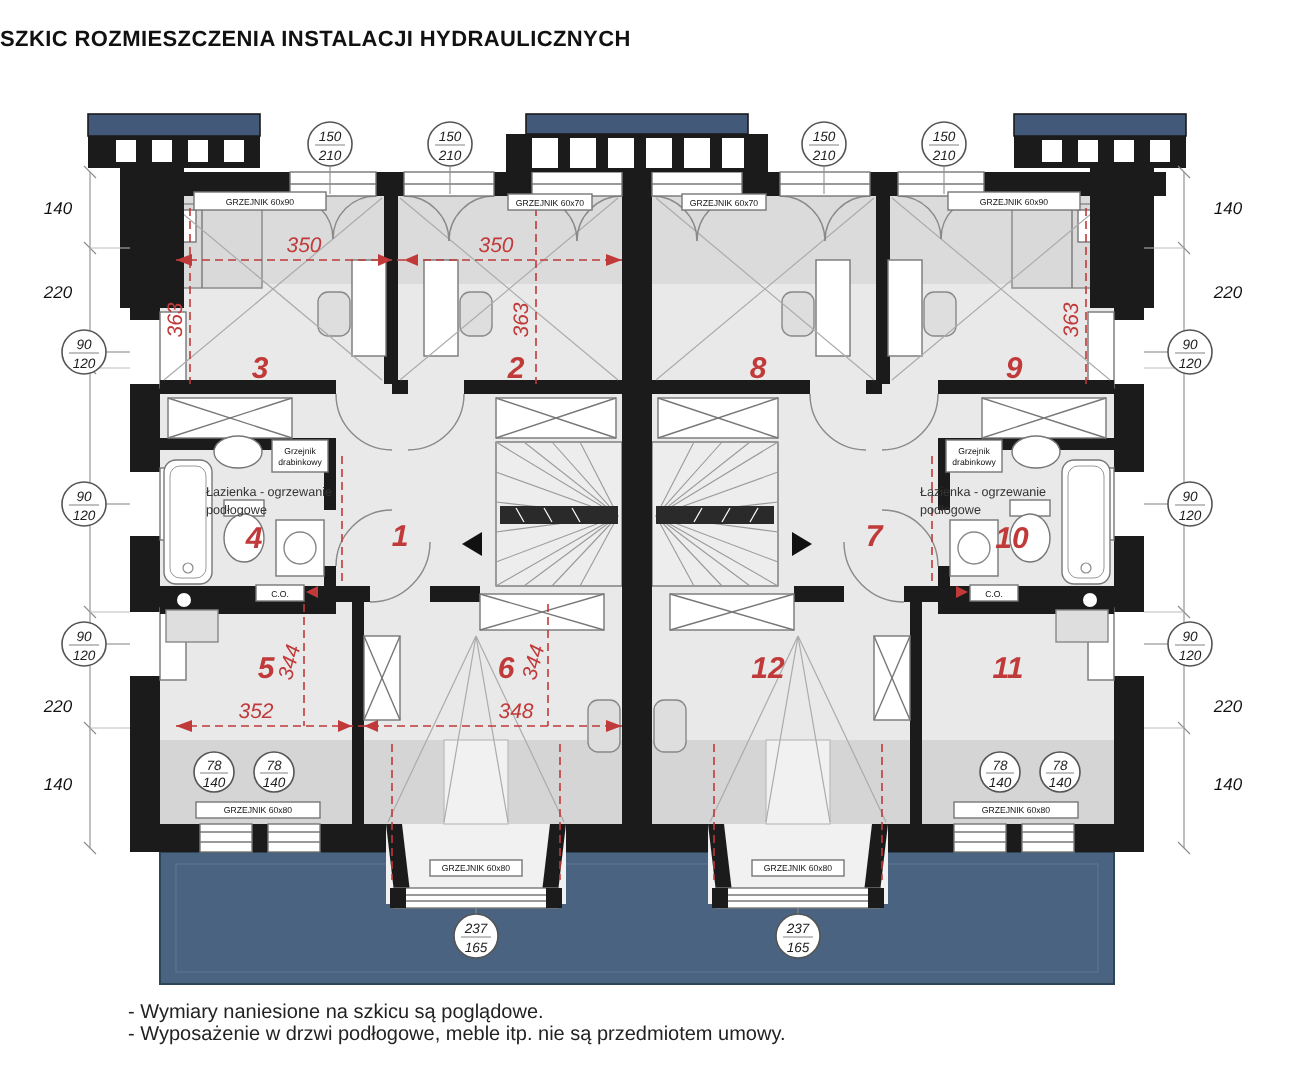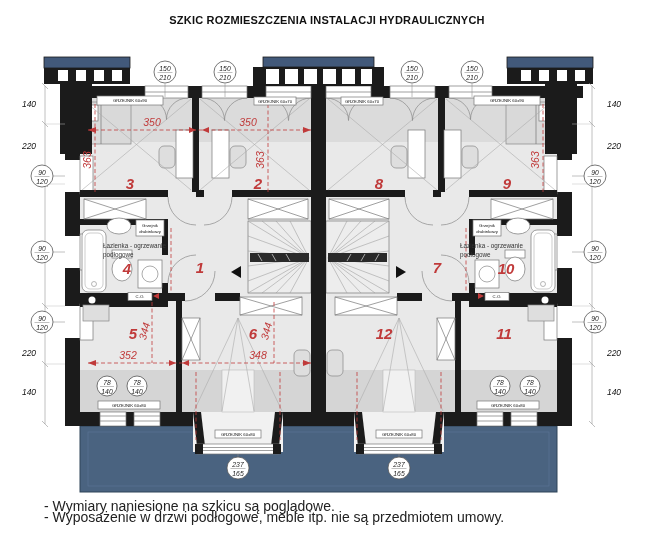--- a/index.html
+++ b/index.html
@@ -6,7 +6,7 @@
   #page{position:relative;width:654px;height:543px;background:#fff;overflow:hidden;
         font-family:"Liberation Sans",sans-serif;}
   #plan-svg{position:absolute;left:0;top:0;}
-  #title{position:absolute;top:14px;left:0;width:654px;text-align:center;
+  #title{position:absolute;top:14px;left:0;width:654px;text-align:left;
          font-size:11px;font-weight:bold;color:#111;letter-spacing:.2px;}
   #notes{position:absolute;left:44px;top:501px;font-size:14px;color:#222;line-height:11px;}
   

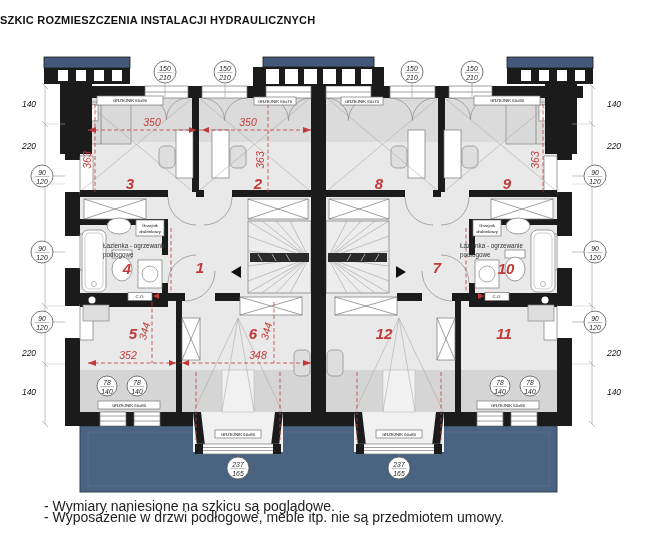--- a/index.html
+++ b/index.html
@@ -8,7 +8,7 @@
   #plan-svg{position:absolute;left:0;top:0;}
   #title{position:absolute;top:14px;left:0;width:654px;text-align:left;
          font-size:11px;font-weight:bold;color:#111;letter-spacing:.2px;}
-  #notes{position:absolute;left:44px;top:501px;font-size:14px;color:#222;line-height:11px;}
+  #notes{position:absolute;left:64px;top:501px;font-size:10px;color:#222;line-height:11px;}
   
   .wl{fill:#1b1b1b;}
   .fl{fill:#e9e9e9;}

